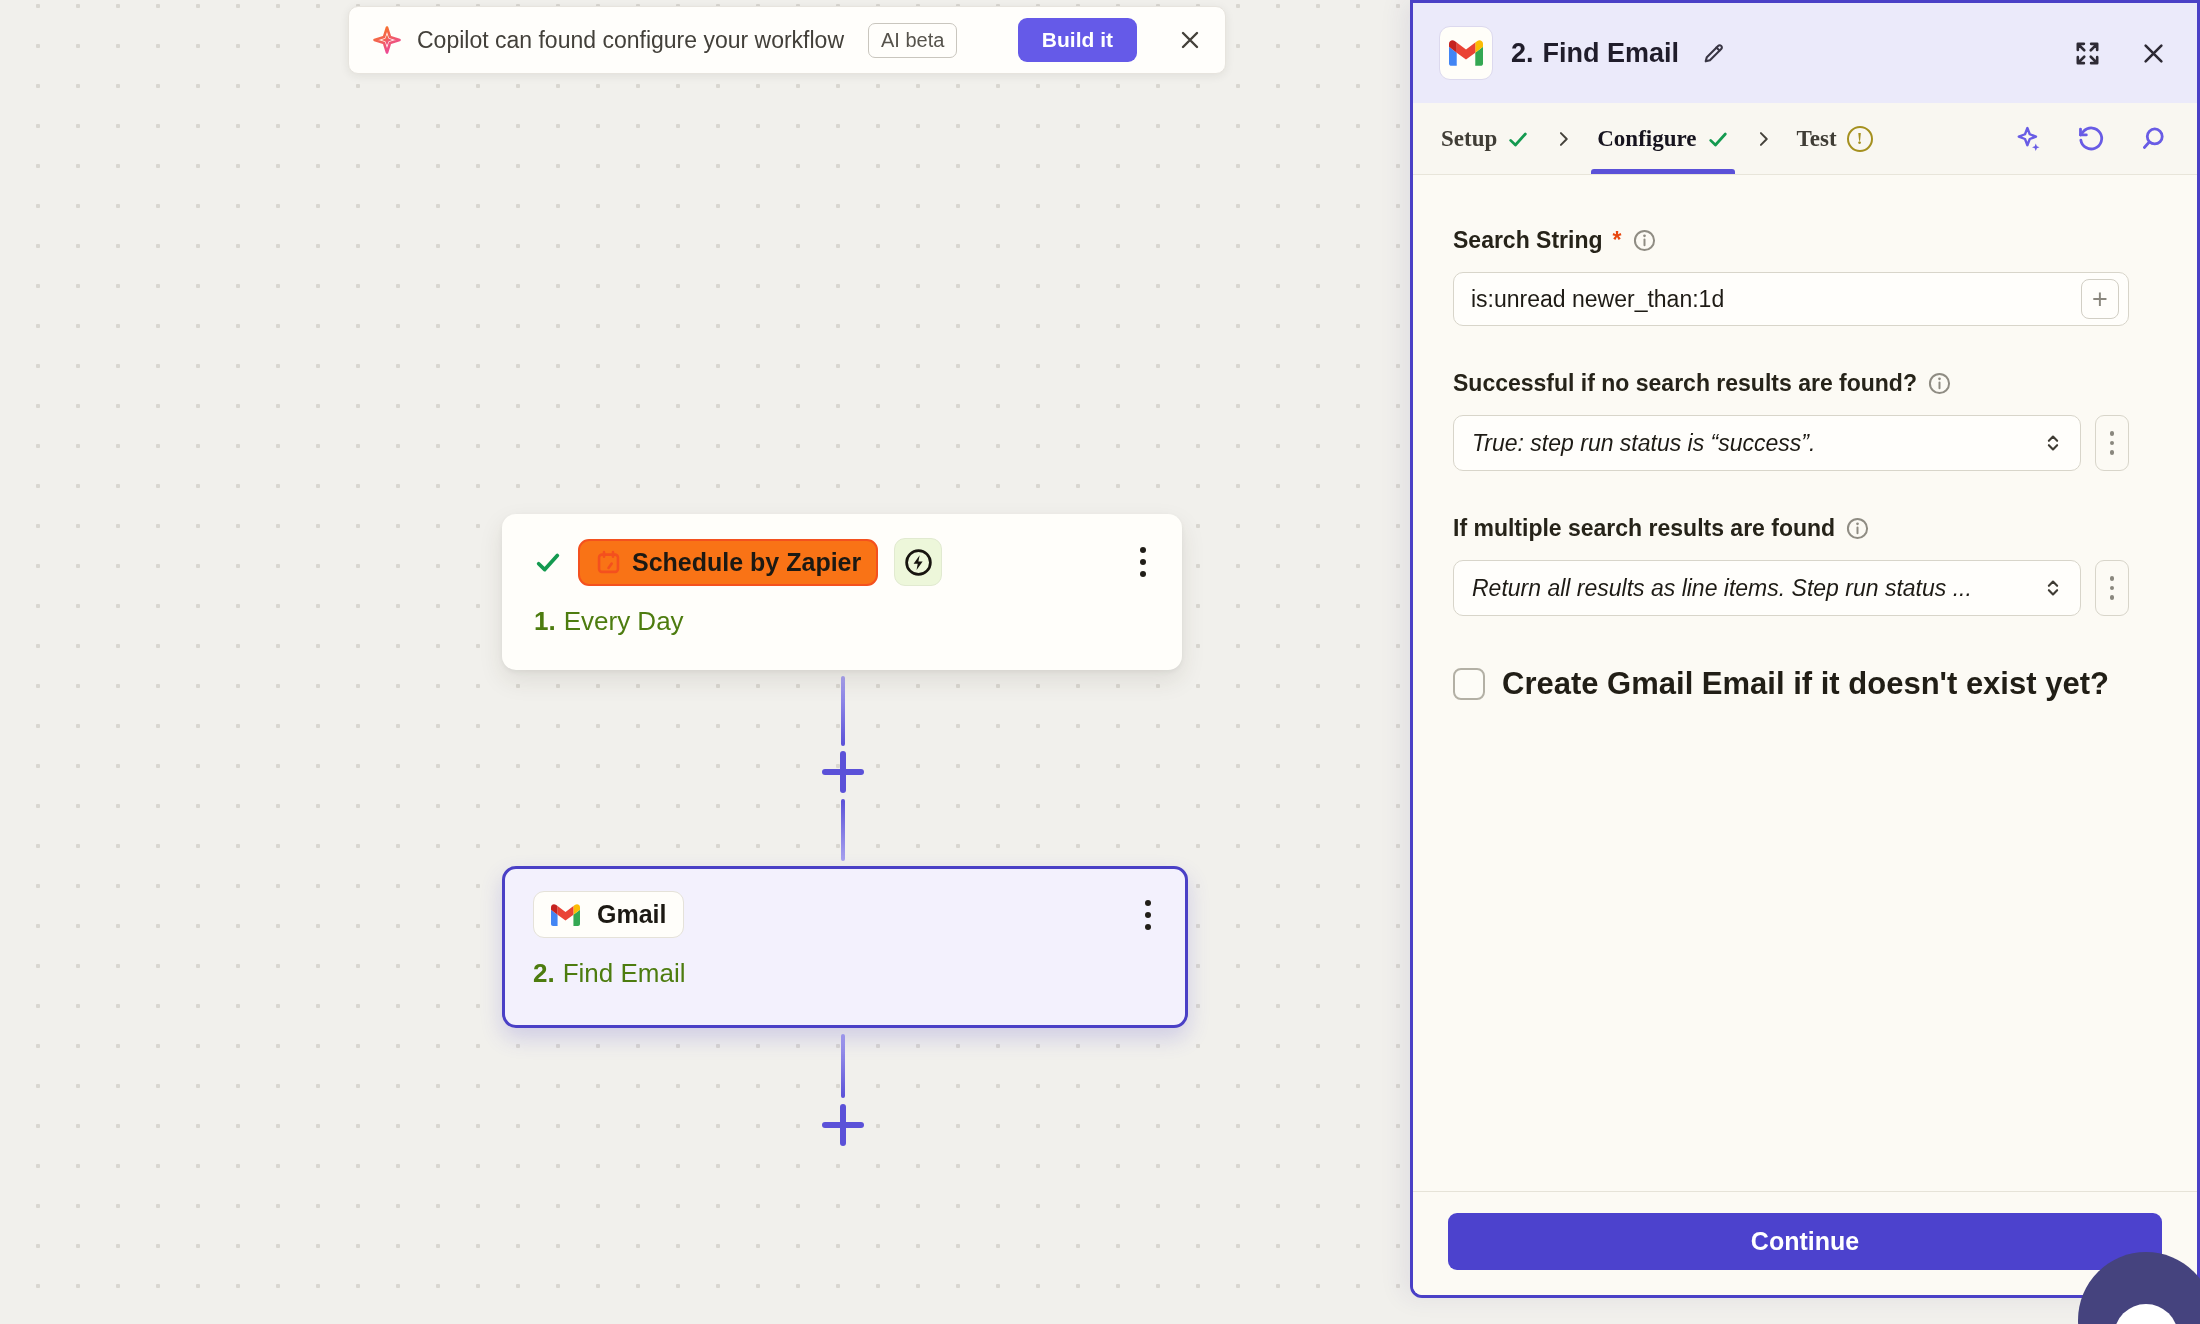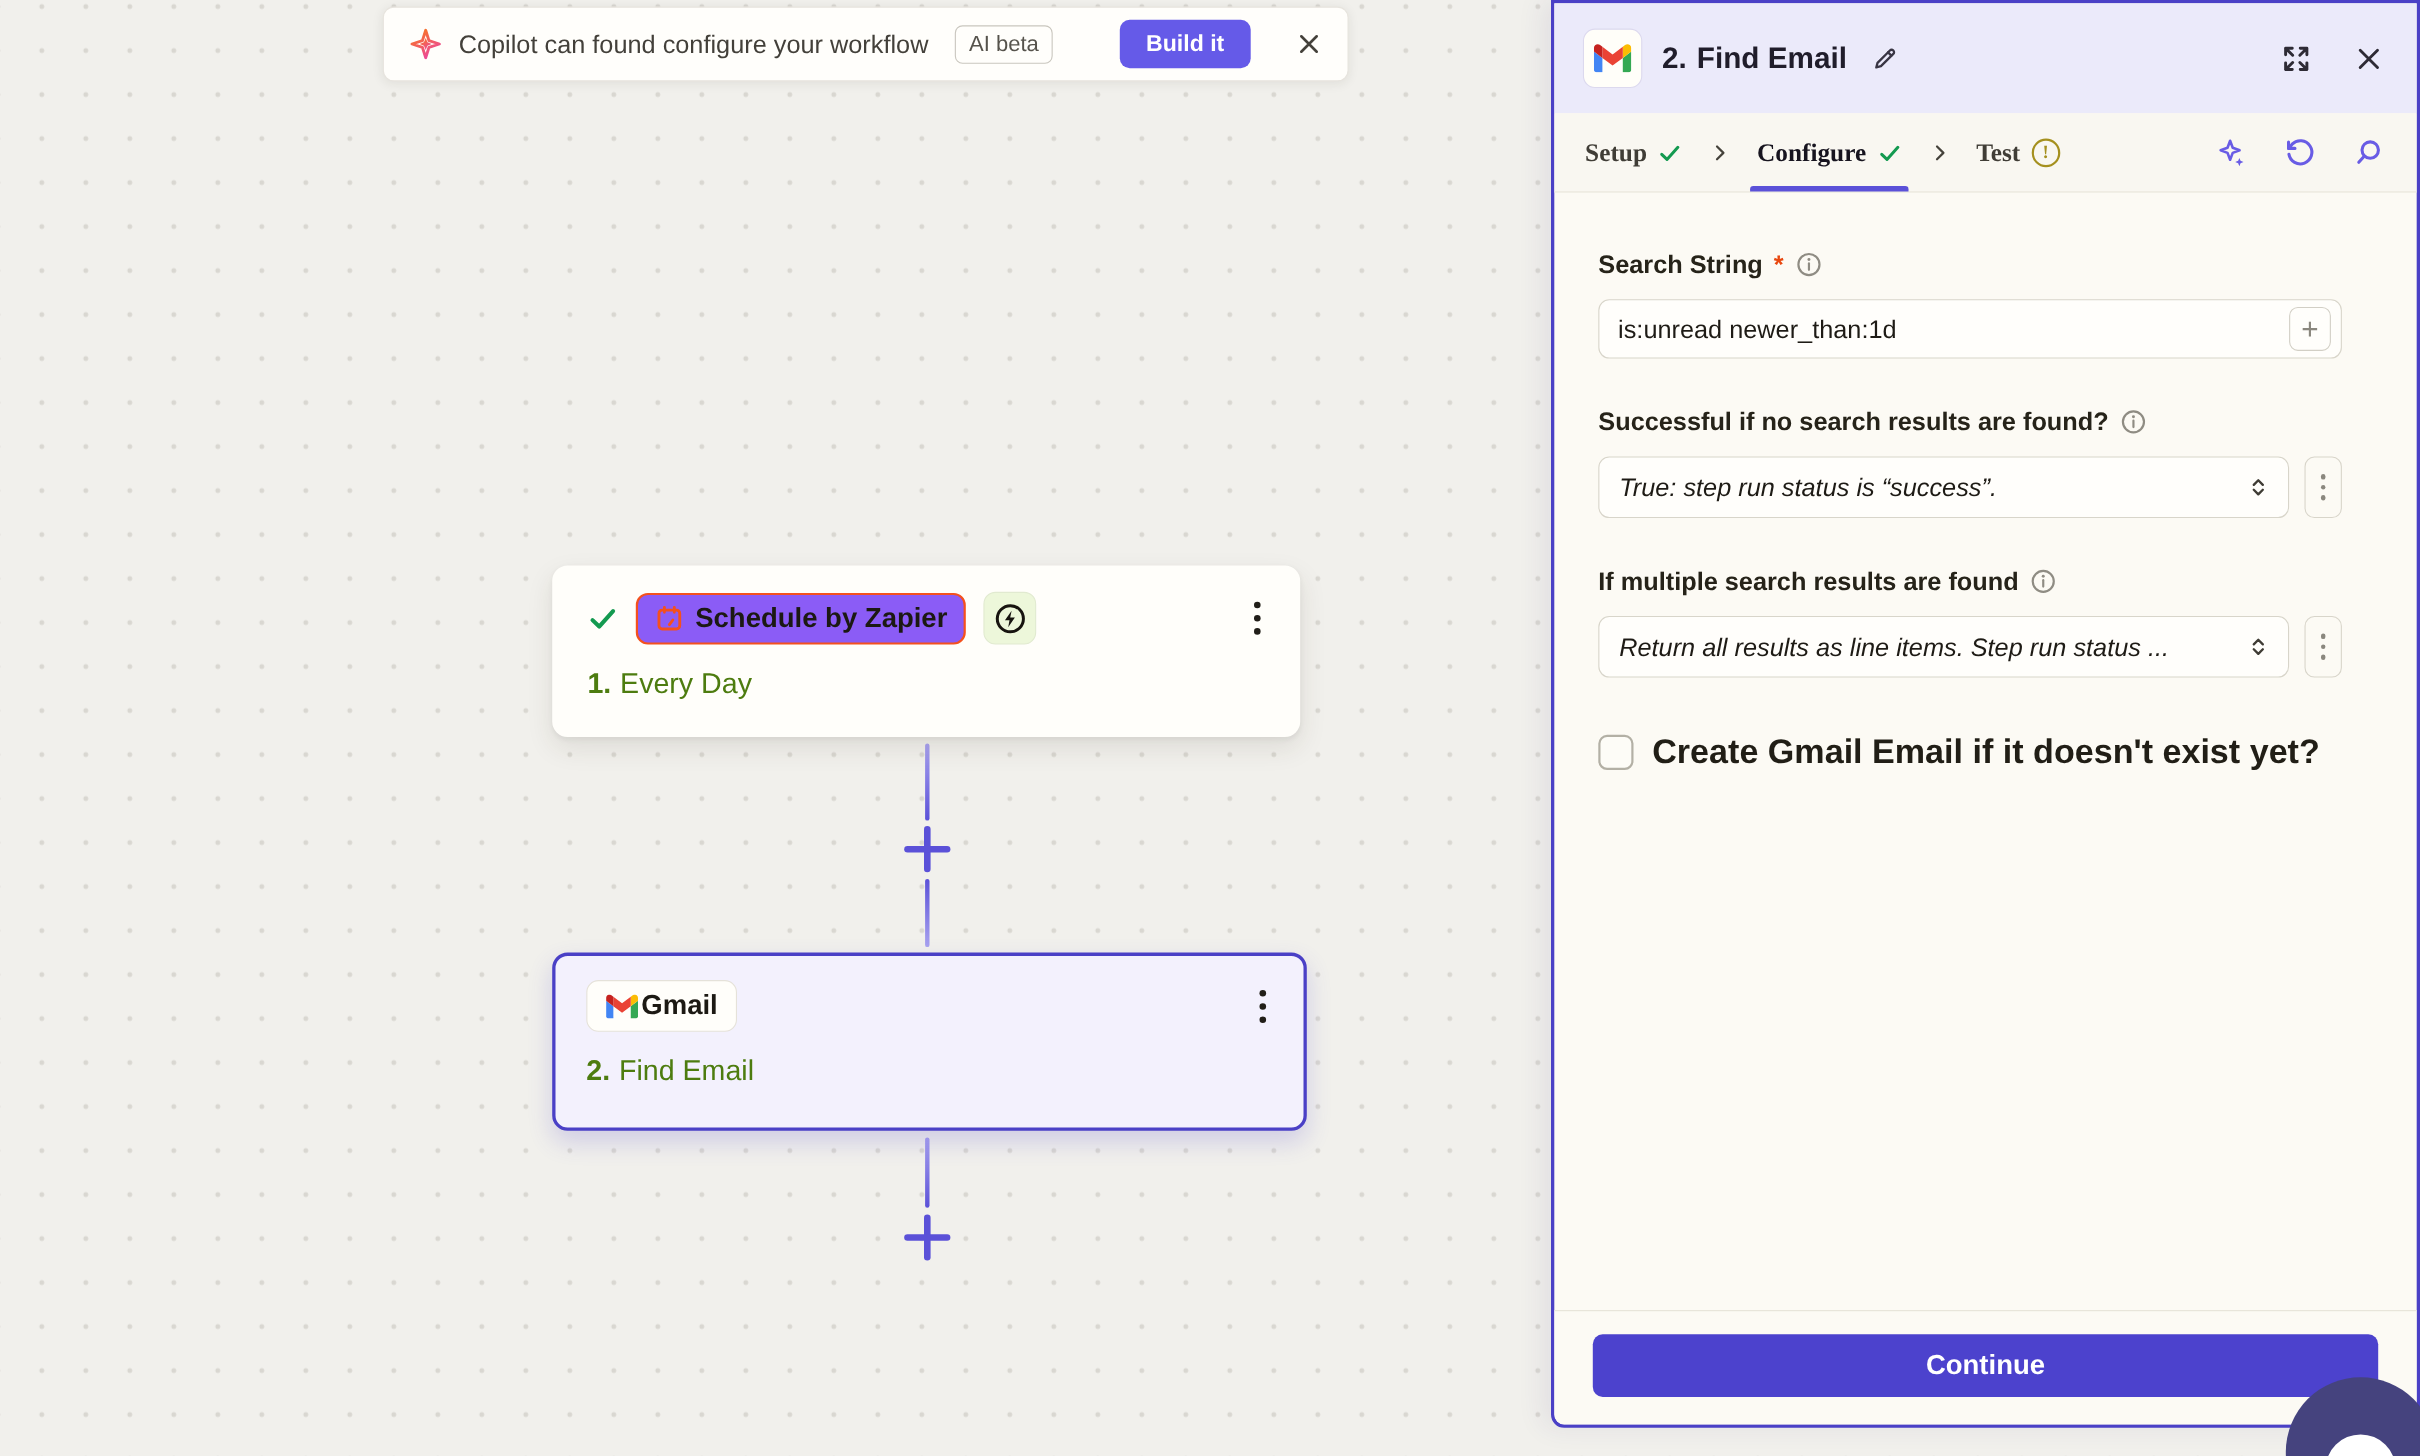--- a/index.html
+++ b/index.html
@@ -43,7 +43,7 @@
   .card-row1 { display: flex; align-items: center; gap: 16px; }
   .app-pill {
     display: flex; align-items: center; gap: 10px;
-    border: 2.5px solid #f4511e; background: #8b5cf6;
+    border: 2.5px solid #f4511e; background: #f97316;
     border-radius: 11px; padding: 7px 15px; cursor: pointer;
   }
   .app-pill-label { font-weight: 700; font-size: 25px; color: #1c1913; }

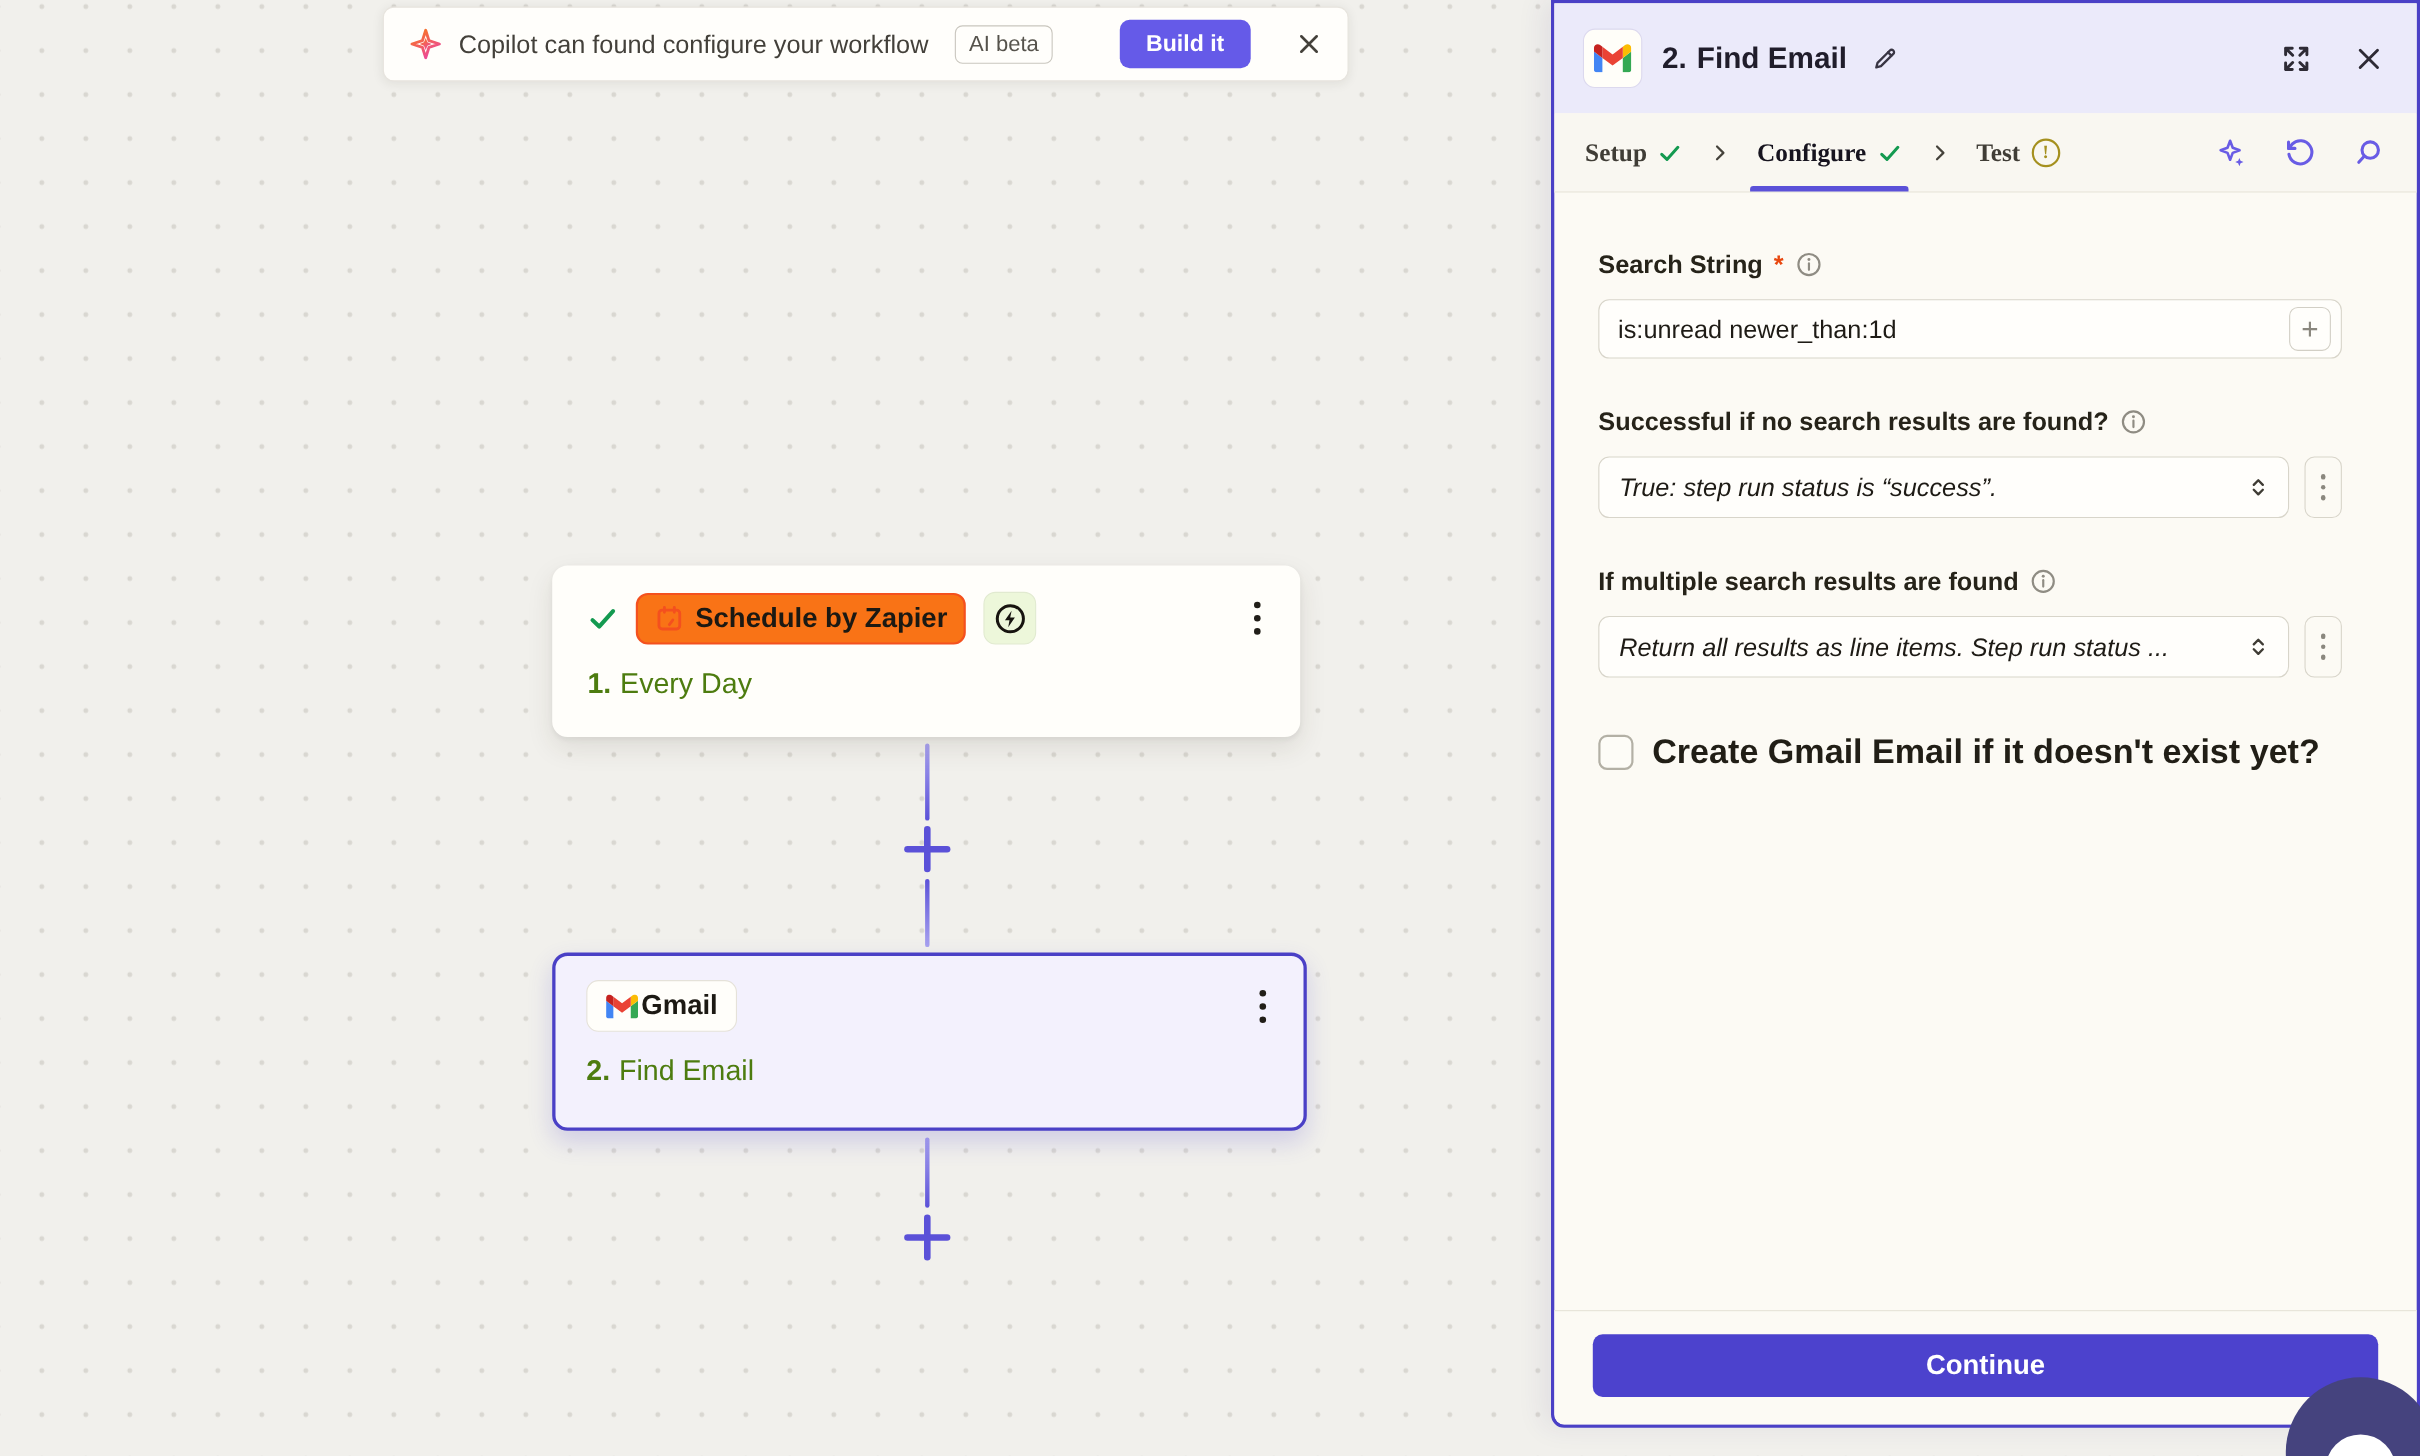--- a/index.html
+++ b/index.html
@@ -66,7 +66,7 @@
     padding: 22px 28px 0 28px;
   }
   .gmail-pill {
-    display: flex; align-items: center; gap: 3px;
+    display: flex; align-items: center; gap: 17px;
     background: #fffefa; border: 1px solid #e5e2d9; border-radius: 11px;
     padding: 8px 17px; cursor: pointer;
   }

